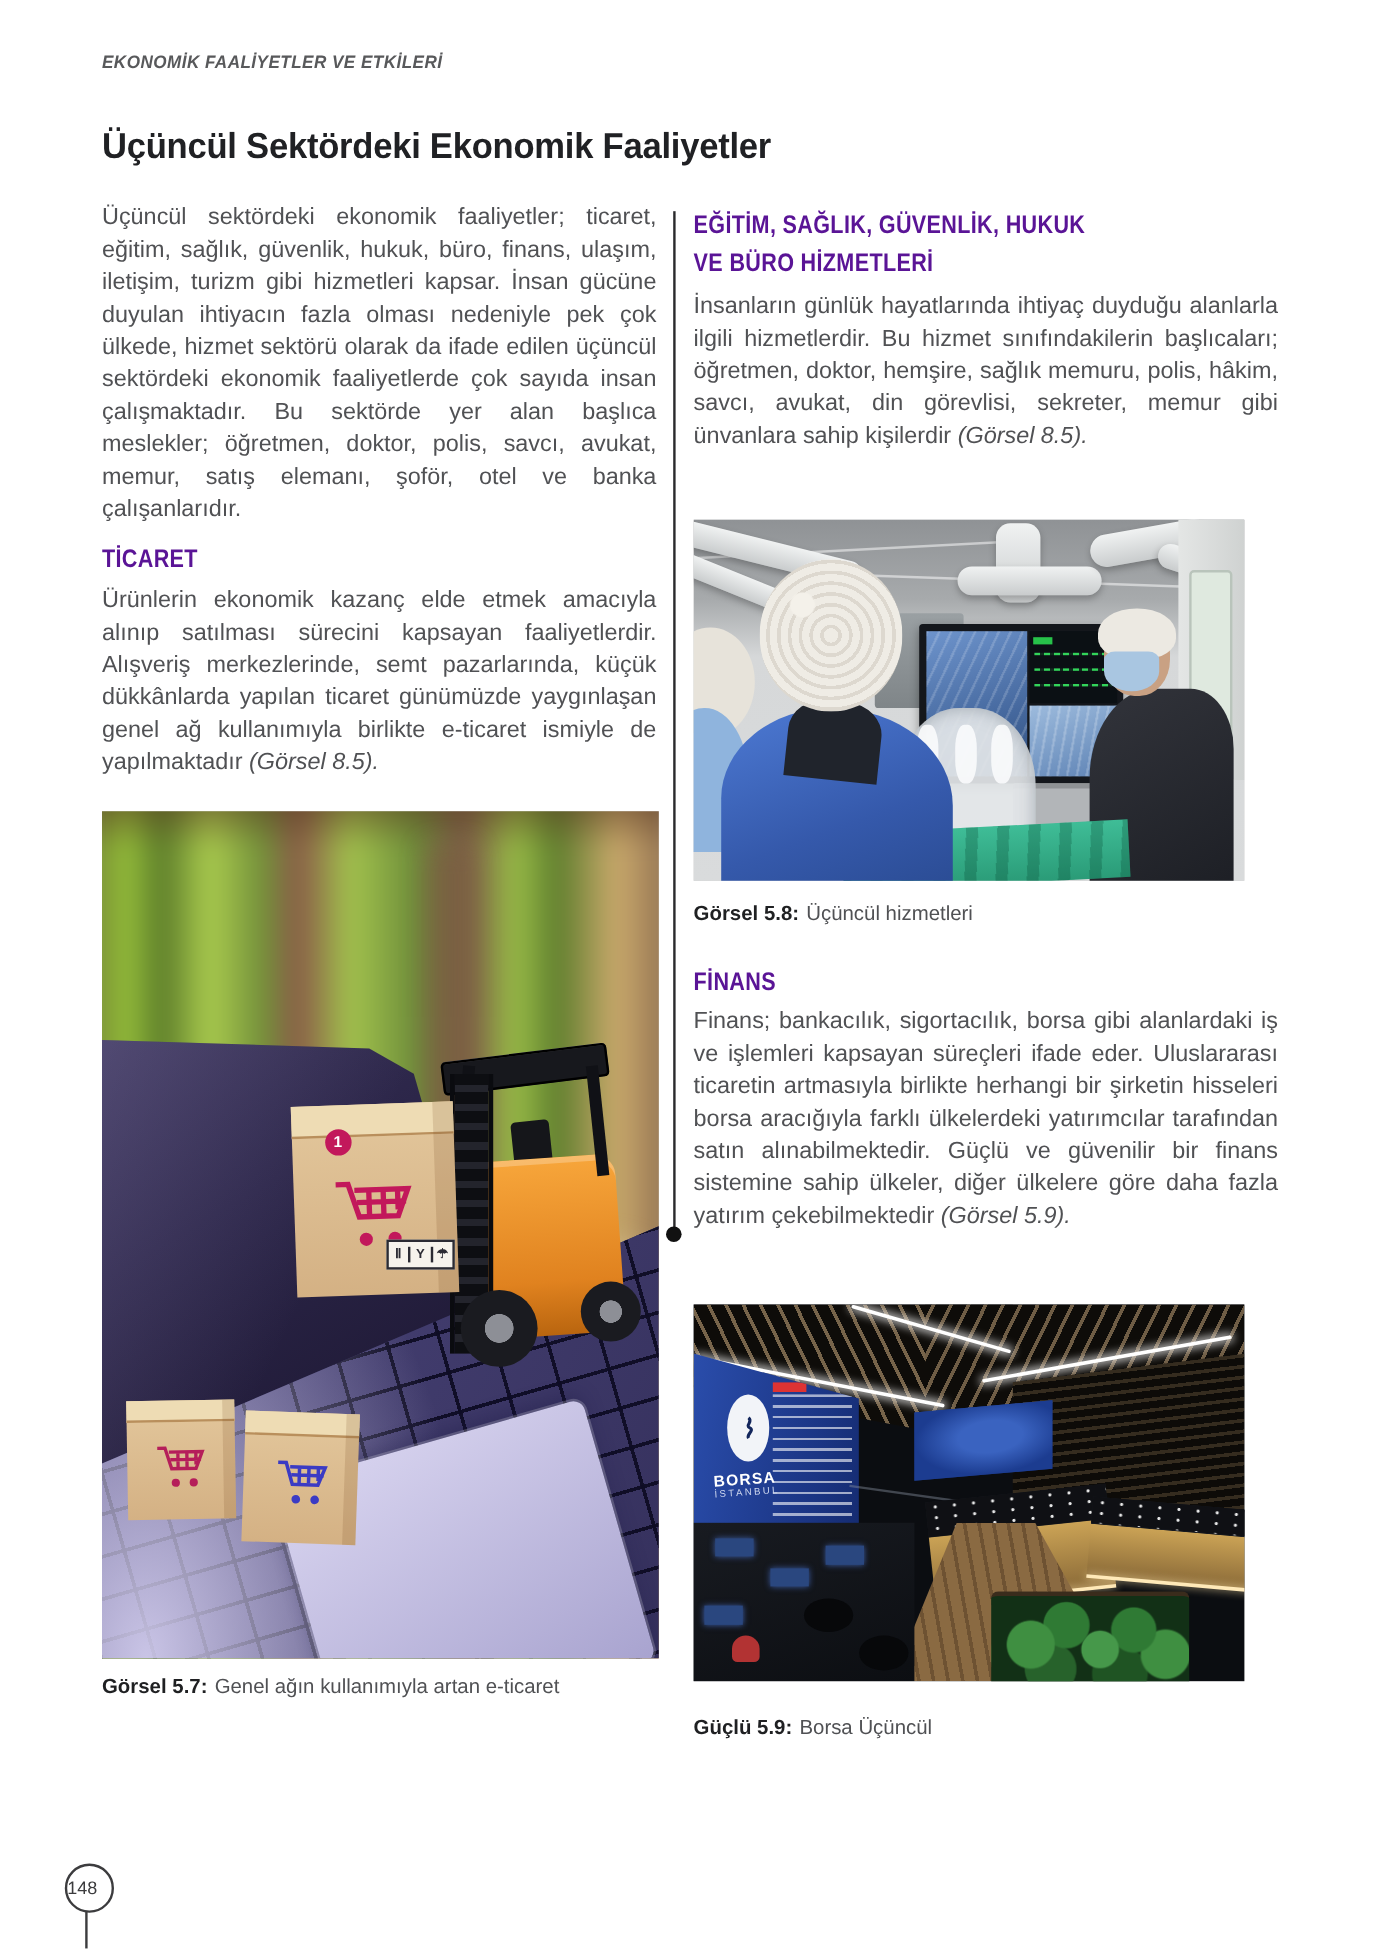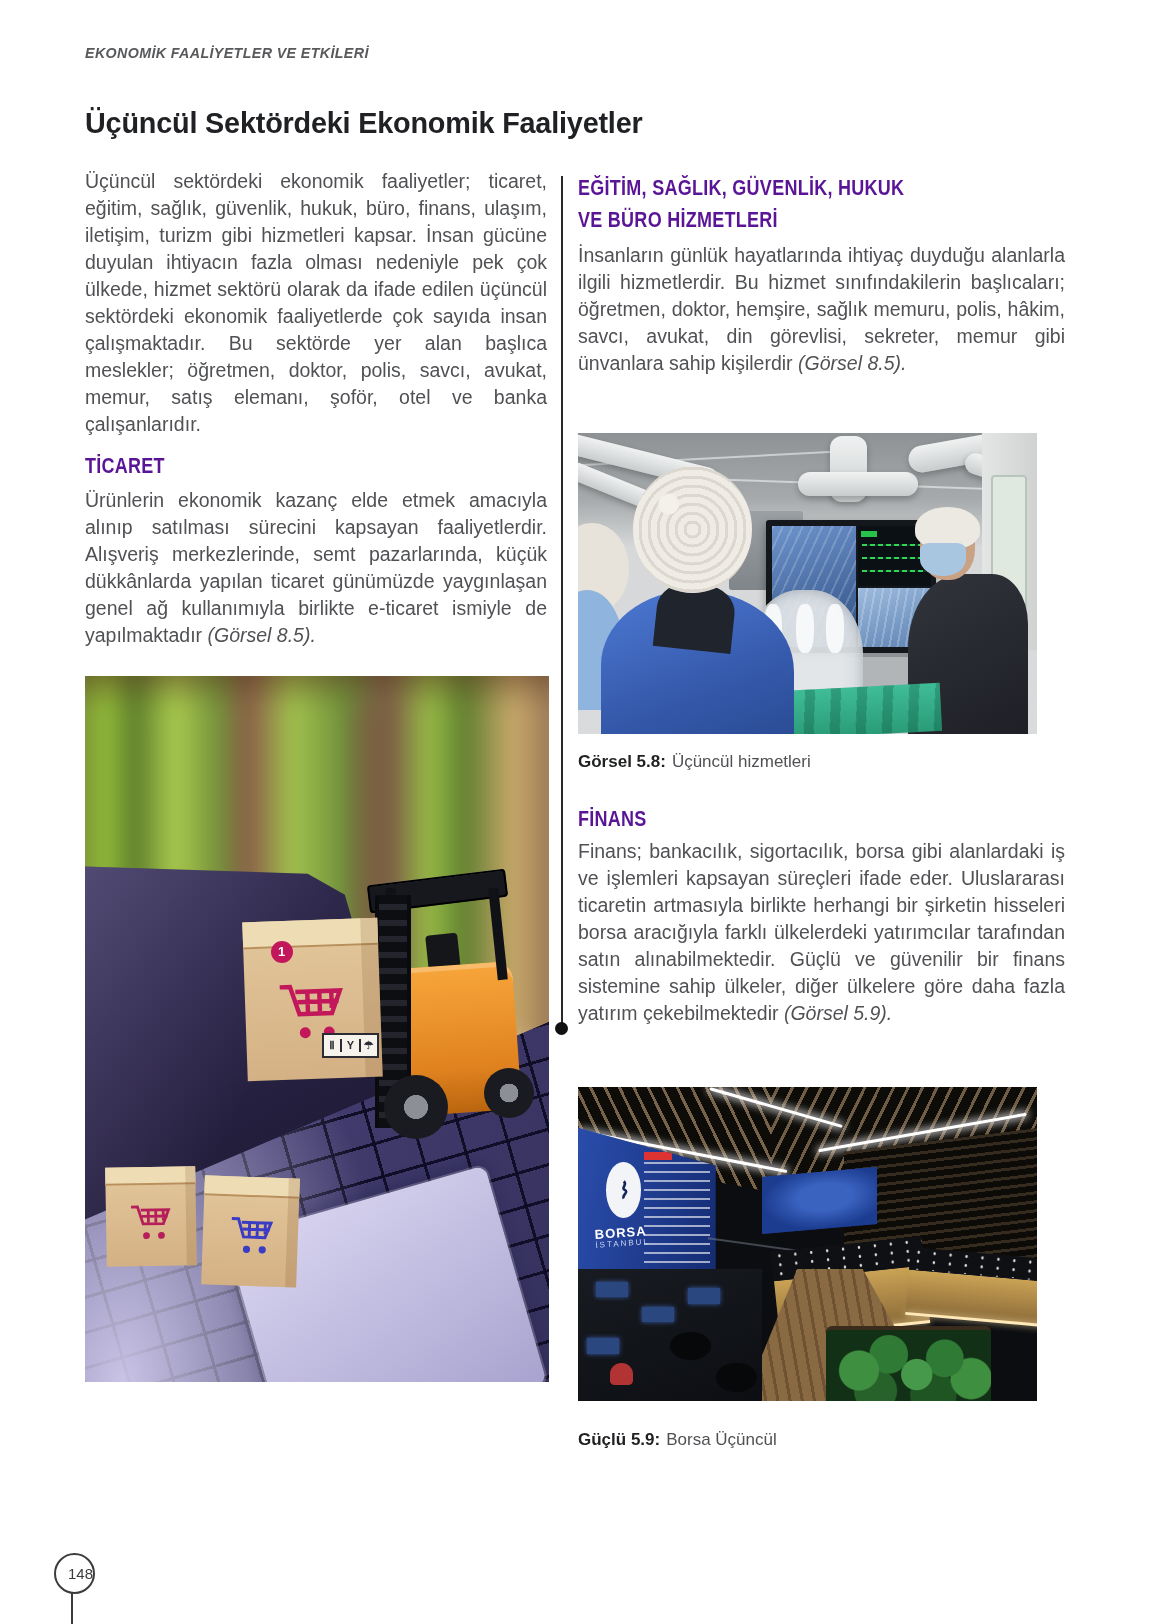--- a/index.html
+++ b/index.html
@@ -265,6 +265,7 @@
     </div>
   </div>
 
+  <div class="caption" style="left:85px;top:1396px;"><span class="cap-label">Görsel 5.7:</span><span>Genel ağın kullanımıyla artan e-ticaret</span></div>
 
   <h2 class="sec-head" style="left:578px;top:172px;"><span>EĞİTİM, SAĞLIK, GÜVENLİK, HUKUK</span><br><span>VE BÜRO HİZMETLERİ</span></h2>
 

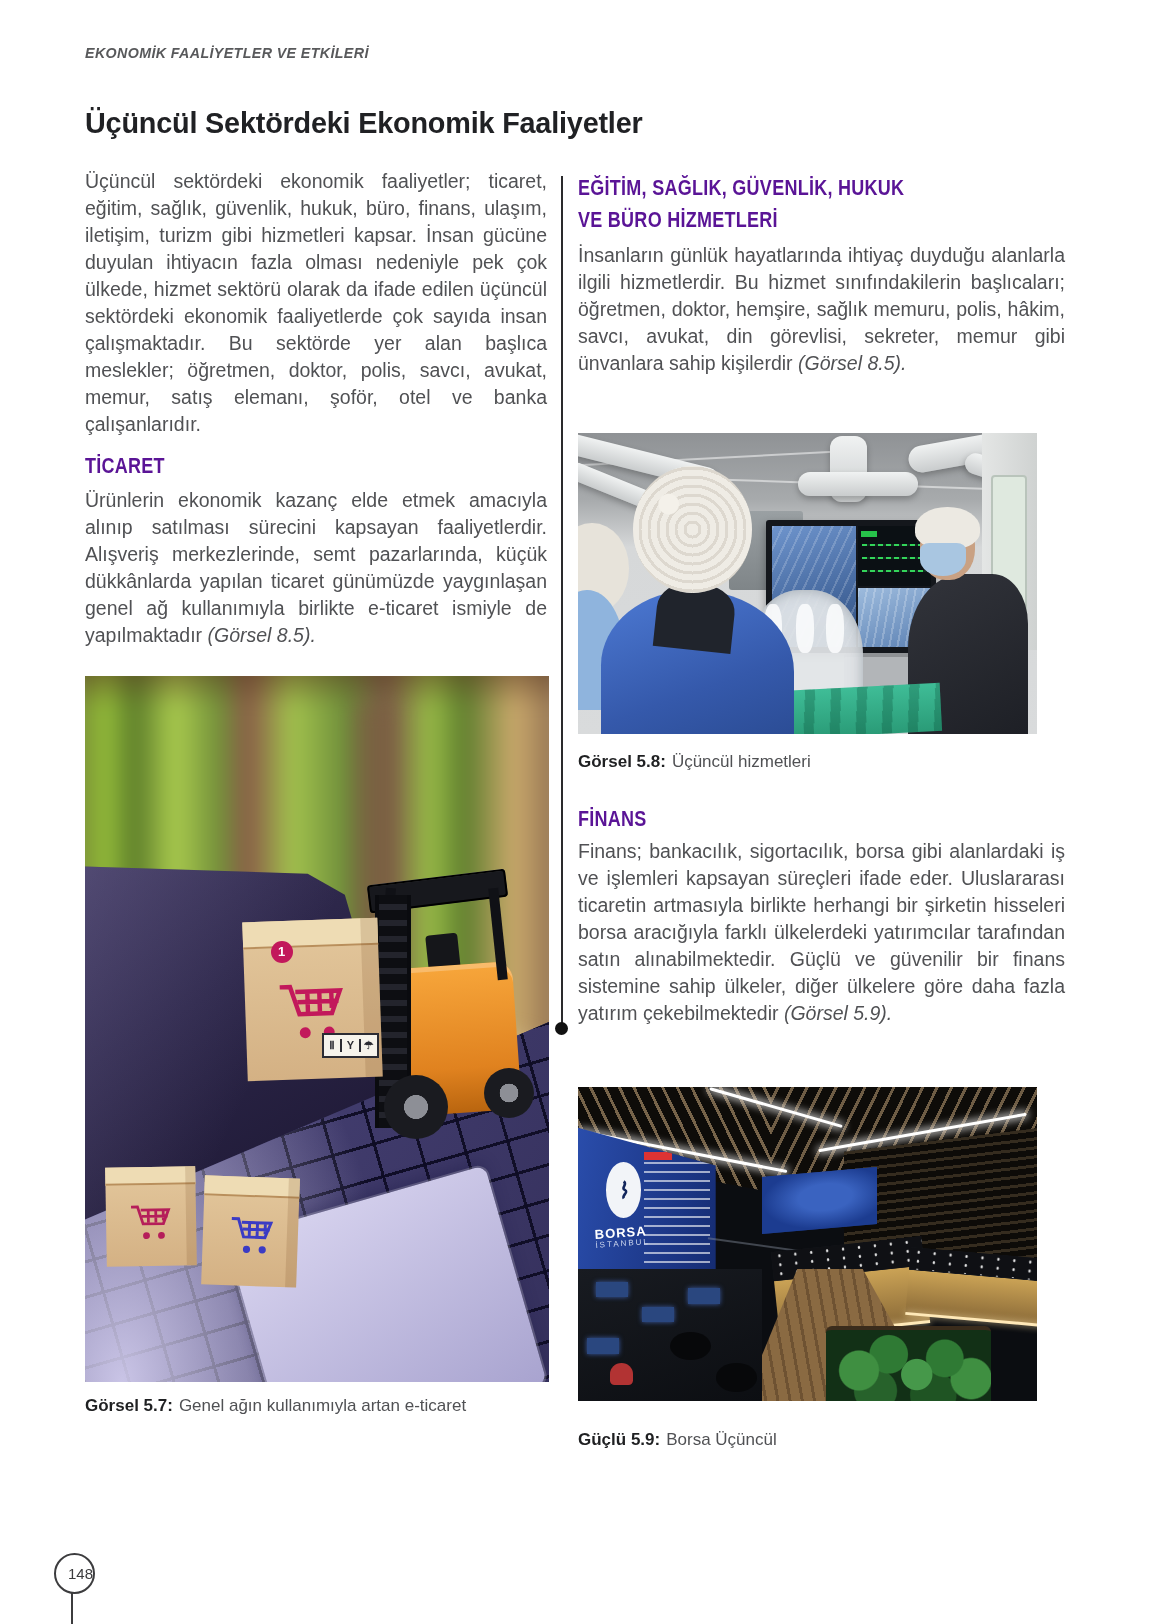--- a/index.html
+++ b/index.html
@@ -30,7 +30,7 @@
   .col-divider-dot{position:absolute;left:555px;top:1022px;width:13px;height:13px;border-radius:50%;background:#111;}
   .pageno{
     position:absolute;left:54px;top:1553px;width:37px;height:37px;border:2px solid #3c3c3e;border-radius:50%;
-    display:flex;align-items:center;justify-content:flex-end;font-size:15px;color:#3c3c3e;background:#fff;z-index:5;
+    display:flex;align-items:center;justify-content:flex-start;font-size:15px;color:#3c3c3e;background:#fff;z-index:5;
   }
   .pageno-line{position:absolute;left:71px;top:1590px;width:2px;height:34px;background:#3c3c3e;}
   

